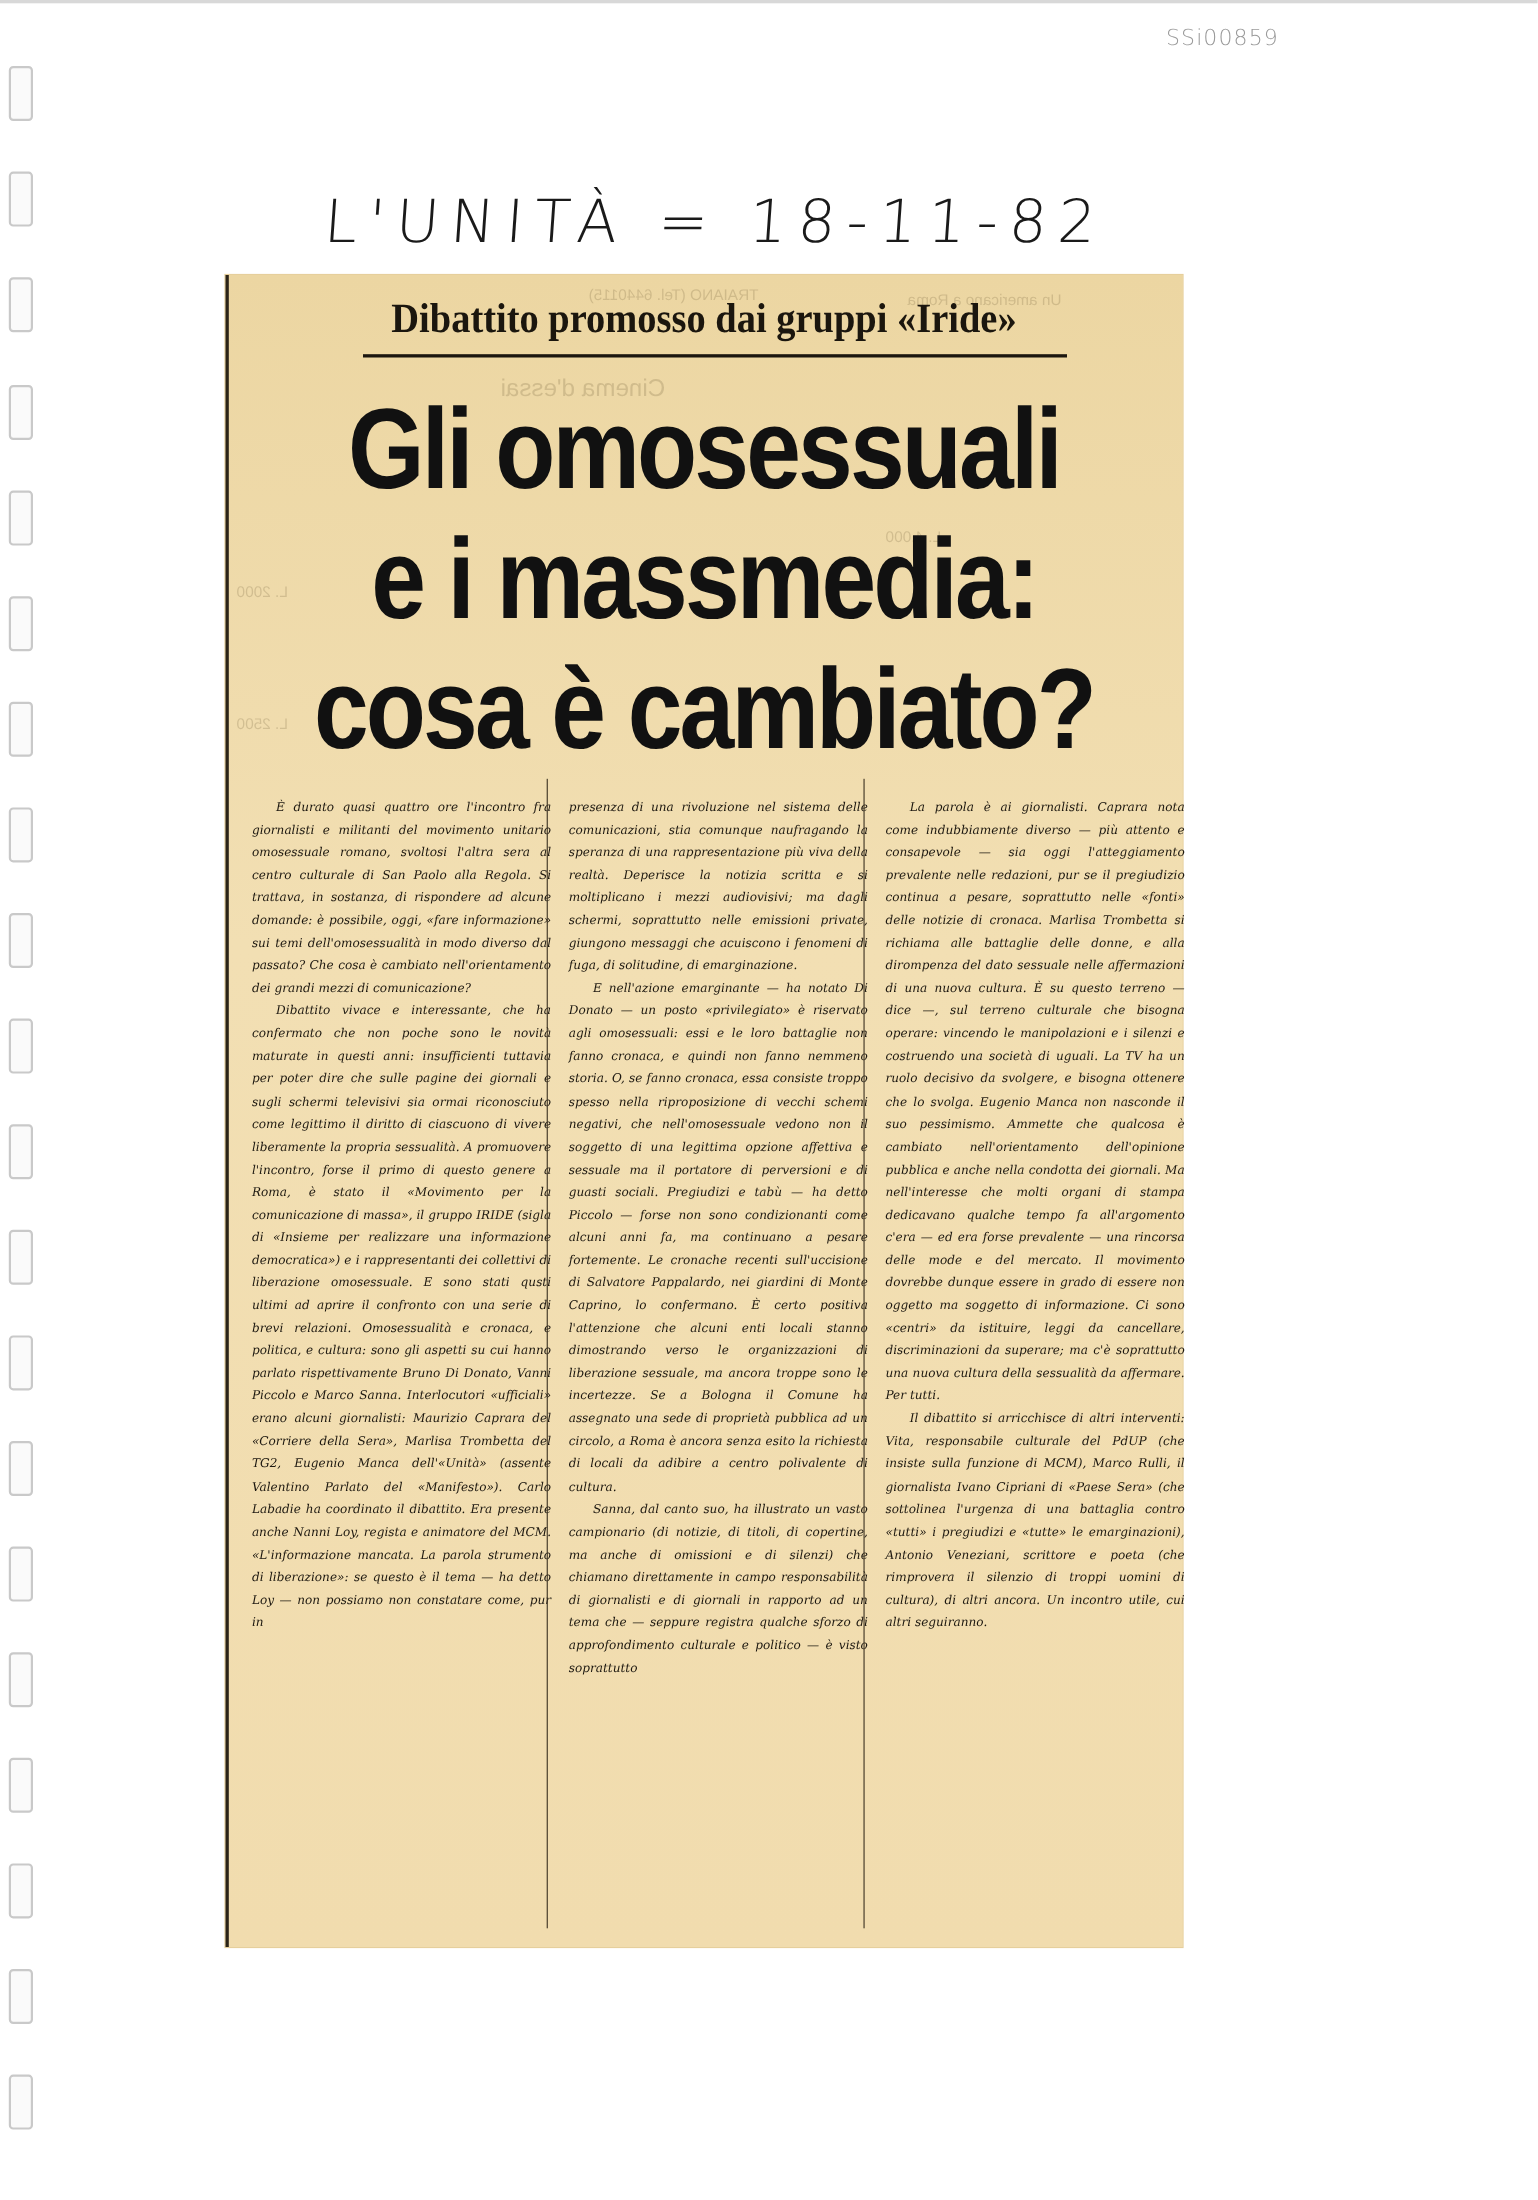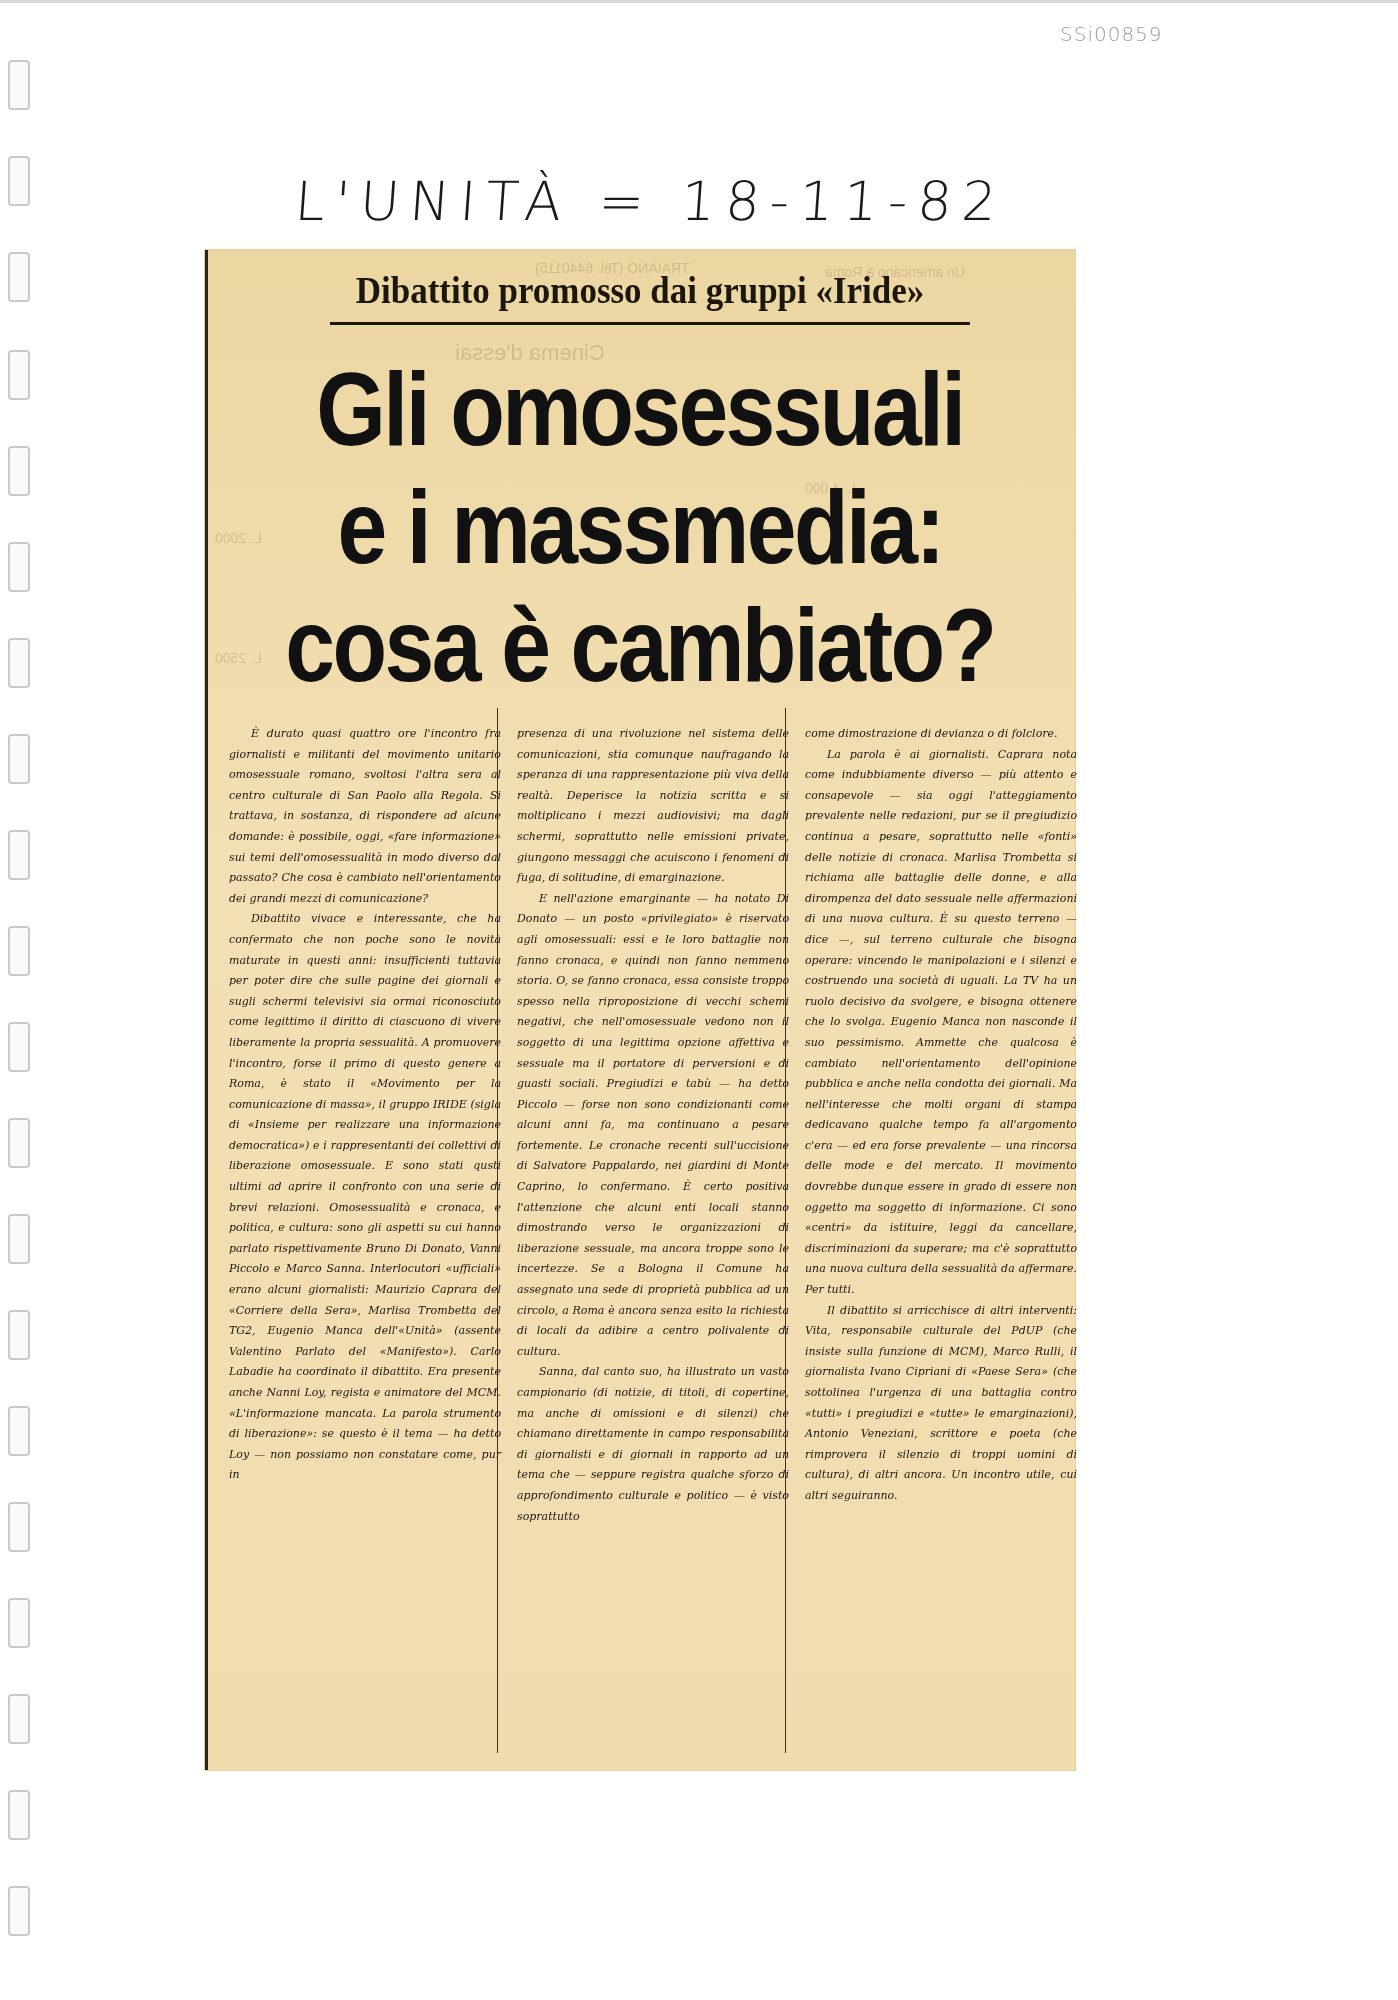--- a/index.html
+++ b/index.html
@@ -115,7 +115,6 @@
     </div>
     <div class="col-rule" style="left:568px"></div>
     <div class="col col3">
-      <p>come dimostrazione di devianza o di folclore.</p>
       <p class="indent">La parola è ai giornalisti. Caprara nota come indubbiamente diverso — più attento e consapevole — sia oggi l'atteggiamento prevalente nelle redazioni, pur se il pregiudizio continua a pesare, soprattutto nelle «fonti» delle notizie di cronaca. Marlisa Trombetta si richiama alle battaglie delle donne, e alla dirompenza del dato sessuale nelle affermazioni di una nuova cultura. È su questo terreno — dice —, sul terreno culturale che bisogna operare: vincendo le manipolazioni e i silenzi e costruendo una società di uguali. La TV ha un ruolo decisivo da svolgere, e bisogna ottenere che lo svolga. Eugenio Manca non nasconde il suo pessimismo. Ammette che qualcosa è cambiato nell'orientamento dell'opinione pubblica e anche nella condotta dei giornali. Ma nell'interesse che molti organi di stampa dedicavano qualche tempo fa all'argomento c'era — ed era forse prevalente — una rincorsa delle mode e del mercato. Il movimento dovrebbe dunque essere in grado di essere non oggetto ma soggetto di informazione. Ci sono «centri» da istituire, leggi da cancellare, discriminazioni da superare; ma c'è soprattutto una nuova cultura della sessualità da affermare. Per tutti.</p>
       <p class="indent">Il dibattito si arricchisce di altri interventi: Vita, responsabile culturale del PdUP (che insiste sulla funzione di MCM), Marco Rulli, il giornalista Ivano Cipriani di «Paese Sera» (che sottolinea l'urgenza di una battaglia contro «tutti» i pregiudizi e «tutte» le emarginazioni), Antonio Veneziani, scrittore e poeta (che rimprovera il silenzio di troppi uomini di cultura), di altri ancora. Un incontro utile, cui altri seguiranno.</p>
     </div>

